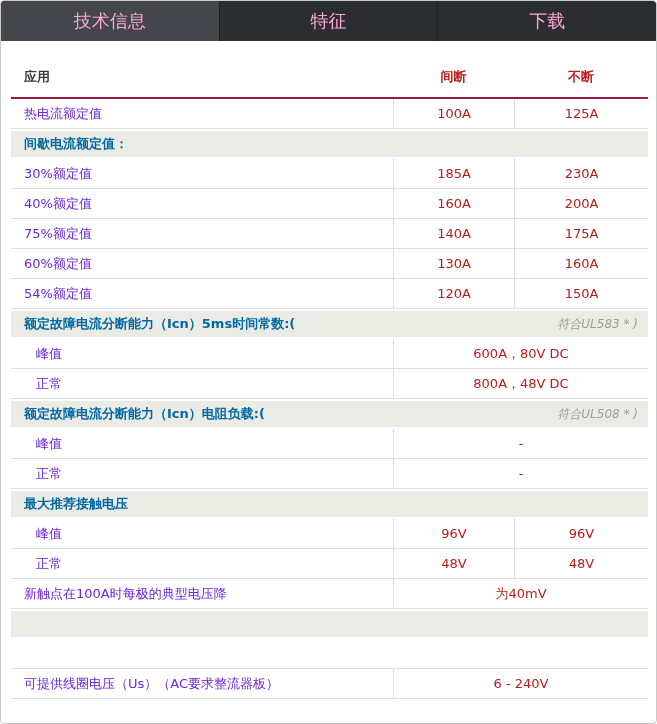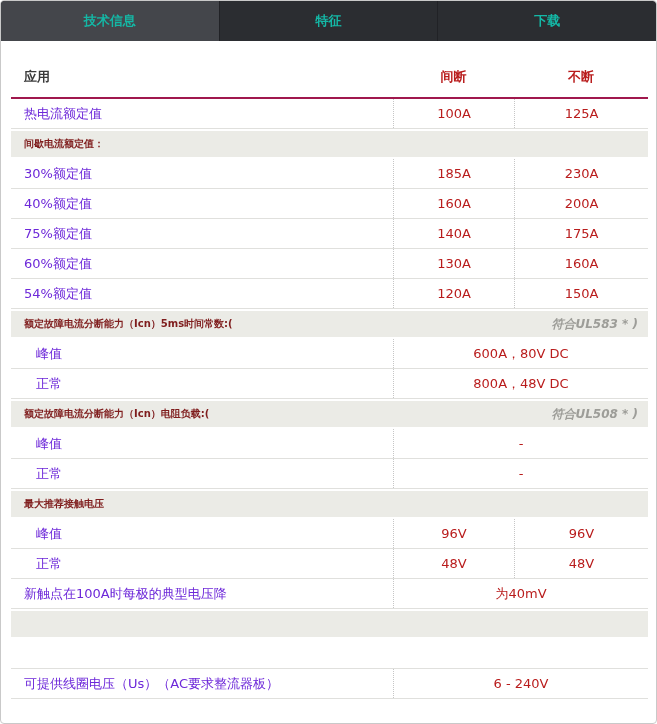--- a/index.html
+++ b/index.html
@@ -20,8 +20,8 @@
   }
   .tab {
     flex:1; display:flex; align-items:center; justify-content:center;
-    color:#14b8a6; font-size:13px; cursor:pointer;
-    border-right:1px solid #212226; box-sizing:border-box;font-weight:bold;
+    color:#f9a8d4; font-size:18px; cursor:pointer;
+    border-right:1px solid #212226; box-sizing:border-box;
   }
   .tab:last-child { border-right:none; }
   .tab.active { background:#44464b; }

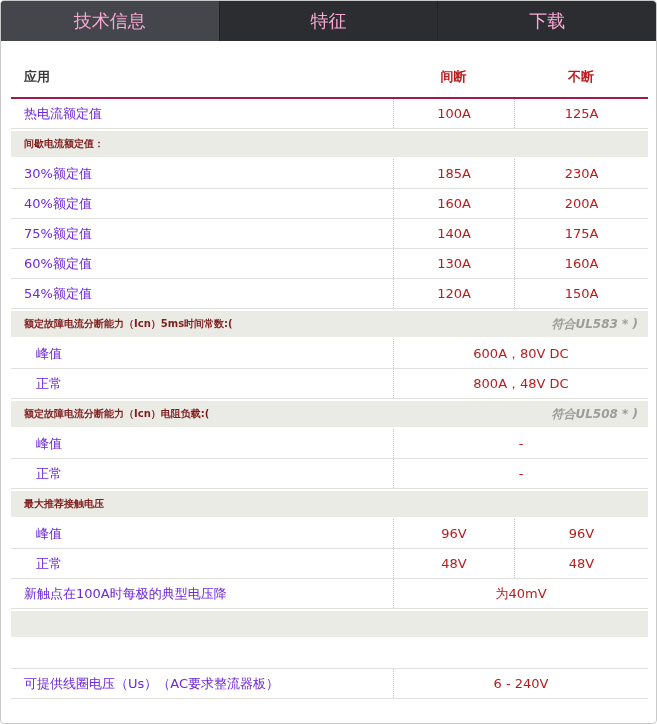--- a/index.html
+++ b/index.html
@@ -54,7 +54,7 @@
     height:26px; margin:2px 0; background:#ebebe6;
   }
   .section-label {
-    padding-left:13px; font-size:10px; font-weight:bold; color:#7f1d1d;
+    padding-left:13px; font-size:13px; font-weight:bold; color:#0369a1;
     white-space:nowrap;
   }
   .section-note {

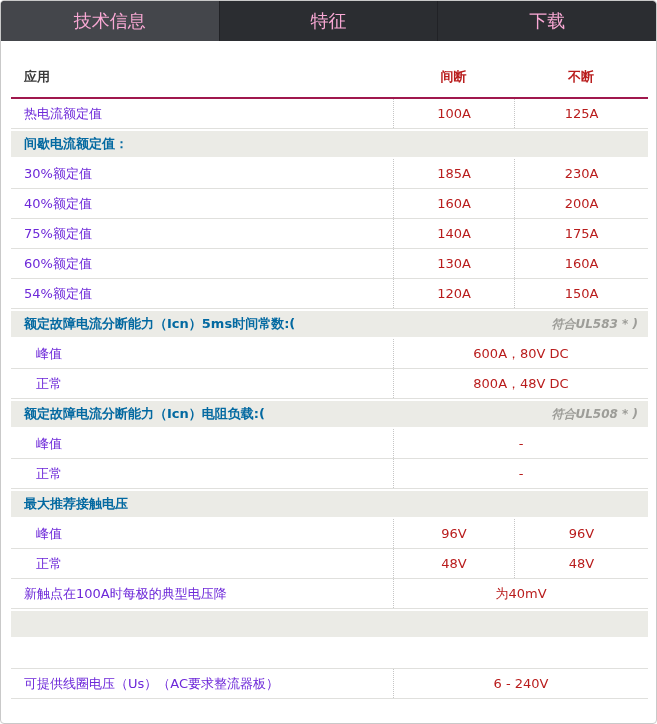--- a/index.html
+++ b/index.html
@@ -59,7 +59,7 @@
   }
   .section-note {
     margin-left:auto; padding-right:10px;
-    font-size:12px; font-style:italic; color:#9d9d98;font-weight:bold;
+    font-size:12px; font-style:italic; color:#9d9d98;
   }
 </style>
 </head>

